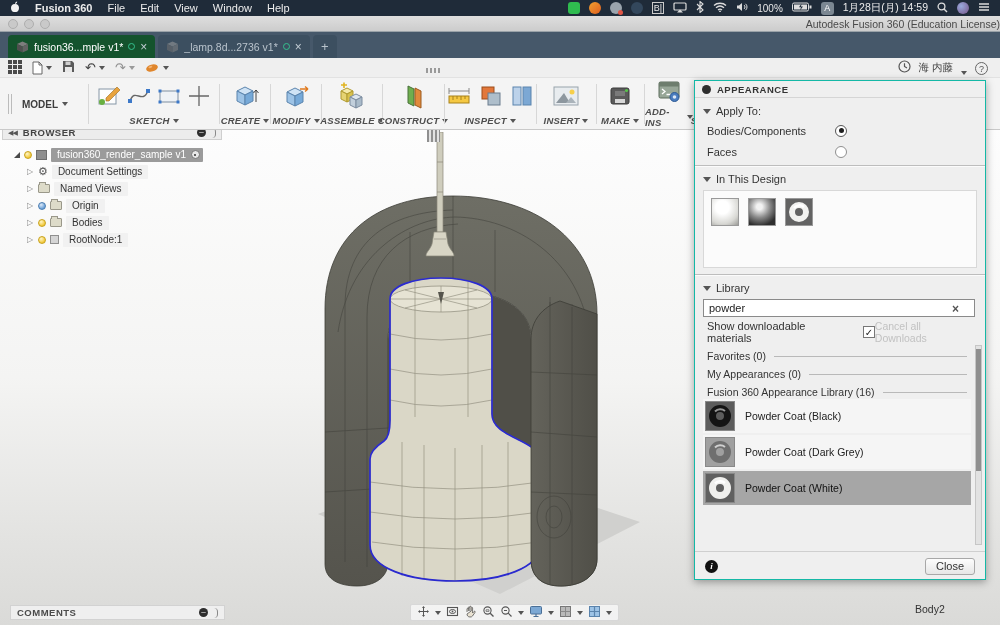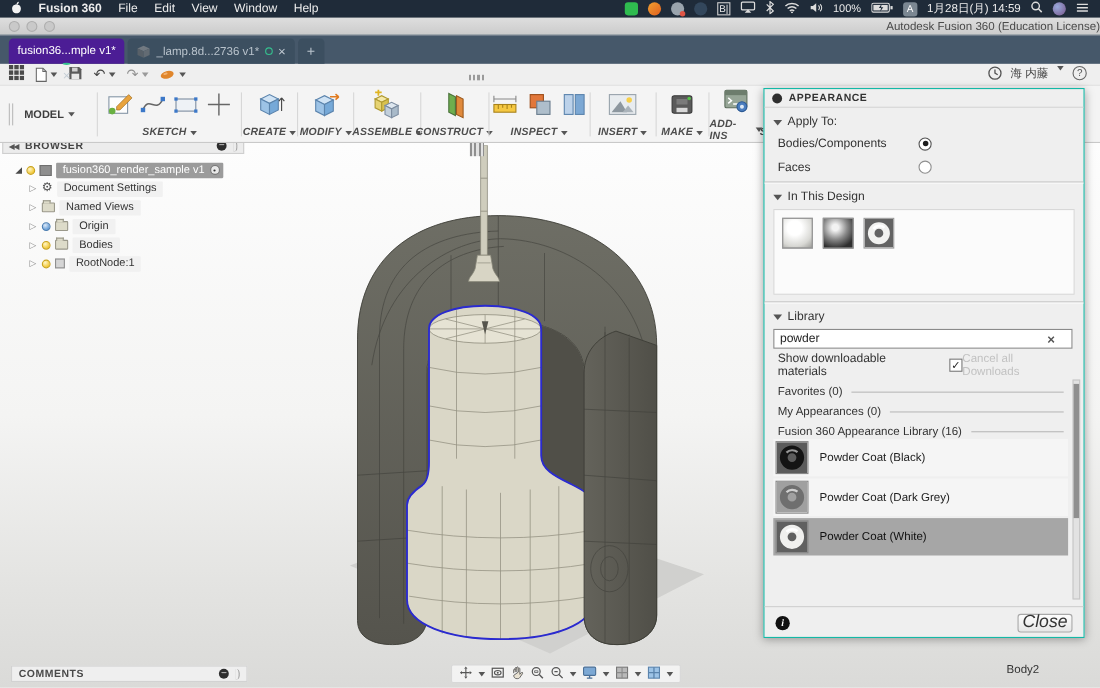--- a/index.html
+++ b/index.html
@@ -28,7 +28,7 @@
   
   .tabbar { position:absolute; left:0; top:32px; width:1000px; height:26px; background:#46586a; z-index:48; display:flex; align-items:flex-end; padding-left:8px; }
   .tab { height:23px; display:flex; align-items:center; gap:5px; padding:0 8px; border-radius:4px 4px 0 0; margin-right:3px; }
-  .tab.active { background:#4c1d95; color:#fff;flex-direction:column; }
+  .tab.active { background:#14532d; color:#fff; }
   .tab.inactive { background:#3c4f60; color:#b9c3cc; }
   .tab .lbl { font-size:10.5px; white-space:nowrap; }
   .syncring { width:7px; height:7px; border-radius:50%; border:1.5px solid #35c08e; }

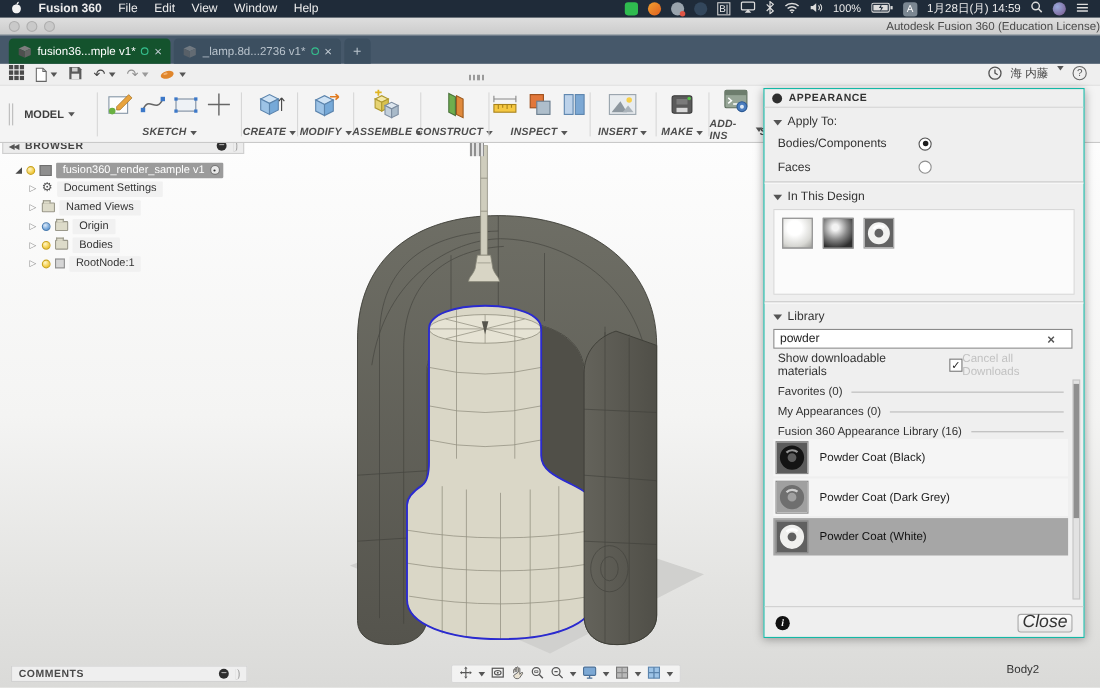--- a/index.html
+++ b/index.html
@@ -41,7 +41,7 @@
     display:flex; align-items:center; padding:0 8px; gap:10px; border-bottom:1px solid #e2e2e2; }
   .qat .caret, .ribbon .caret, .navbar .caret { width:0; height:0; border-left:3px solid transparent; border-right:3px solid transparent; border-top:4px solid #555; display:inline-block; }
   .qat .glyph { font-size:13px; color:#444; line-height:14px; }
-  .qat-right { margin-left:auto; display:flex; align-items:flex-start; gap:8px; padding-right:4px; }
+  .qat-right { margin-left:auto; display:flex; align-items:flex-end; gap:8px; padding-right:4px; }
   .help-circle { width:13px; height:13px; border-radius:50%; border:1px solid #666; color:#555; font-size:9px; display:flex; align-items:center; justify-content:center; }
   .user-name { font-size:10.5px; color:#444; }
 

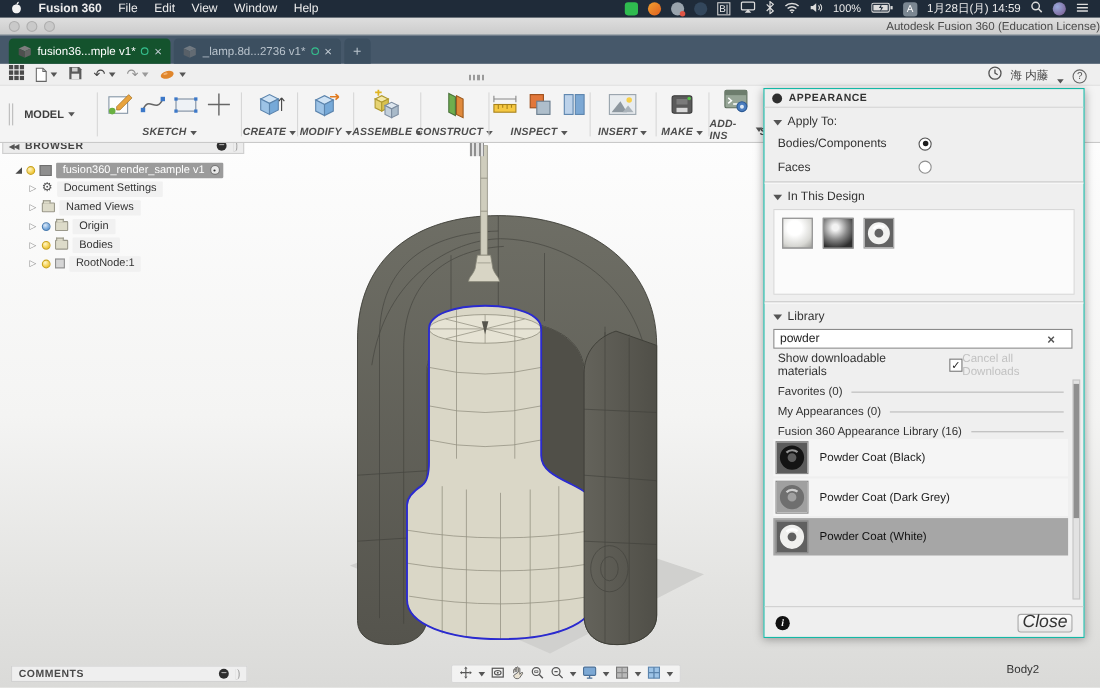--- a/index.html
+++ b/index.html
@@ -134,7 +134,7 @@
   .info-ic { width:13px; height:13px; border-radius:50%; background:#111; color:#fff; font-size:9px; font-style:italic; font-weight:bold;
     display:flex; align-items:center; justify-content:center; font-family:"Liberation Serif",serif; }
   .close-btn { margin-left:auto; width:50px; height:17px; background:linear-gradient(#fdfdfd,#e6e6e6); border:1px solid #a8a8a8; border-radius:3px;
-    font-size:16px; color:#333; display:flex; align-items:center; justify-content:center;font-style:italic; }
+    font-size:11px; color:#333; display:flex; align-items:center; justify-content:center; }
 </style>
 </head>
 <body>

